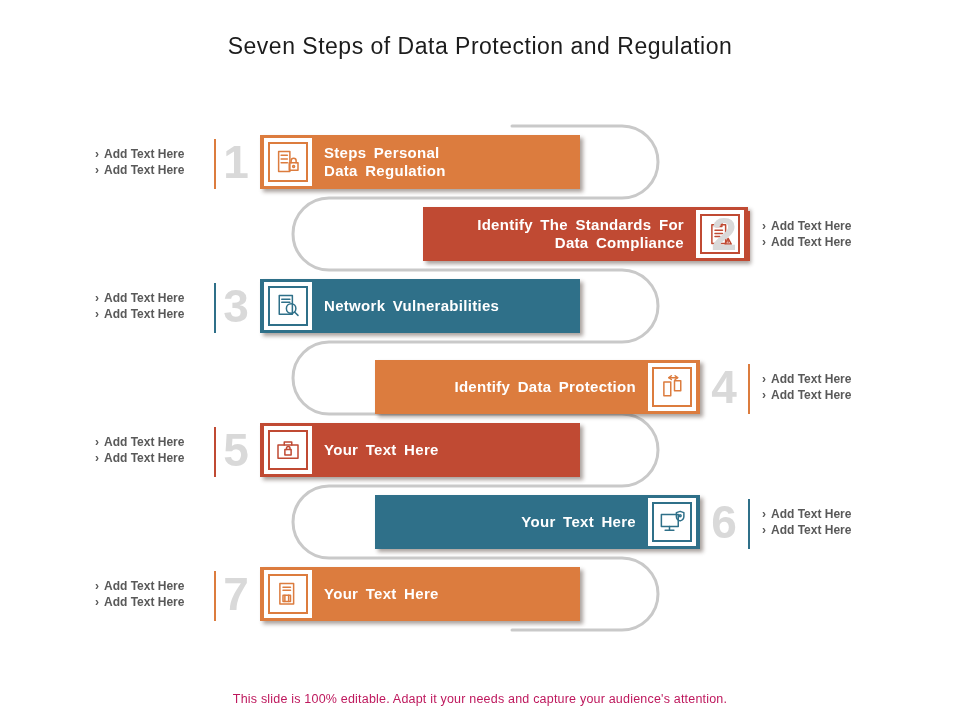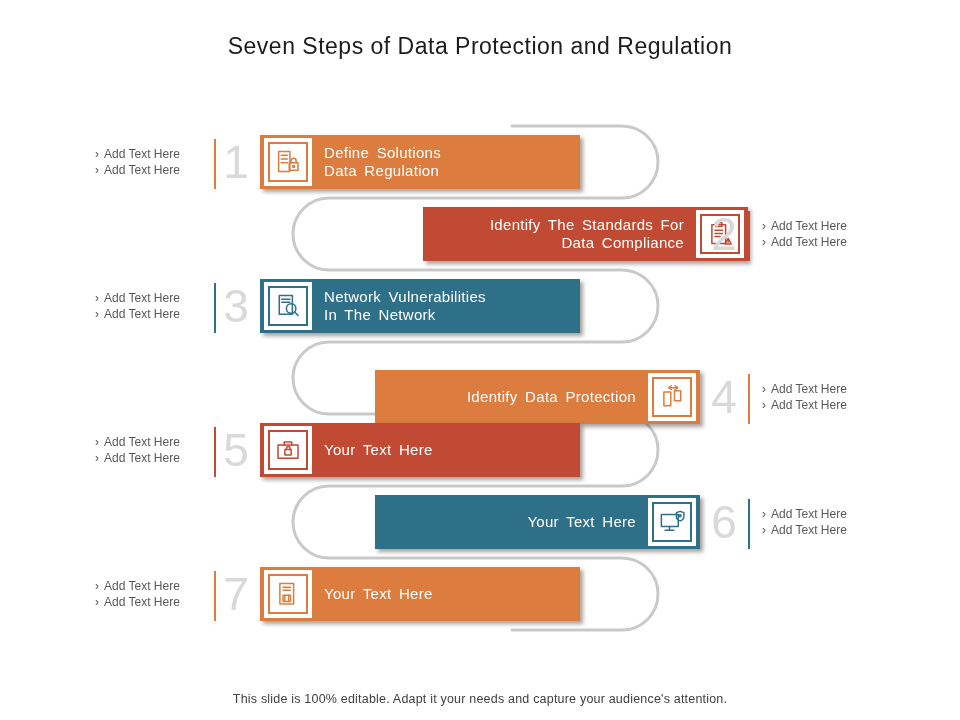--- a/index.html
+++ b/index.html
@@ -12,7 +12,7 @@
     font-size:23px;color:#1c1c1c;letter-spacing:.5px;white-space:nowrap;
   }
   svg.track{position:absolute;top:0;left:0;pointer-events:none;}
-  .step{position:absolute;left:0;width:960px;height:54px;}
+  .step{position:absolute;left:0;width:960px;height:54px;font-weight:bold;}
   .bar{
     position:absolute;top:0;height:54px;display:flex;align-items:center;
     box-shadow:3px 3px 4px rgba(40,20,10,.4);

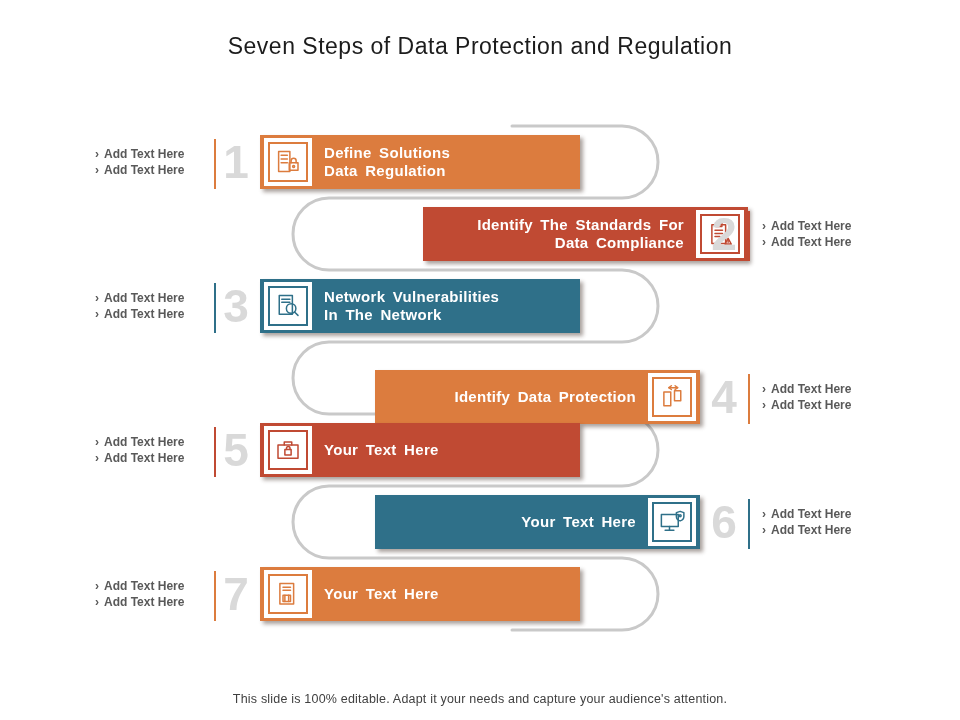--- a/index.html
+++ b/index.html
@@ -84,7 +84,7 @@
       </div>
     </div>
     <div class="bar-text">
-      <div class="line">Define Solutions</div>
+      <div class="line">Steps Personal</div>
       <div class="line">Data Regulation</div>
     </div>
   </div>

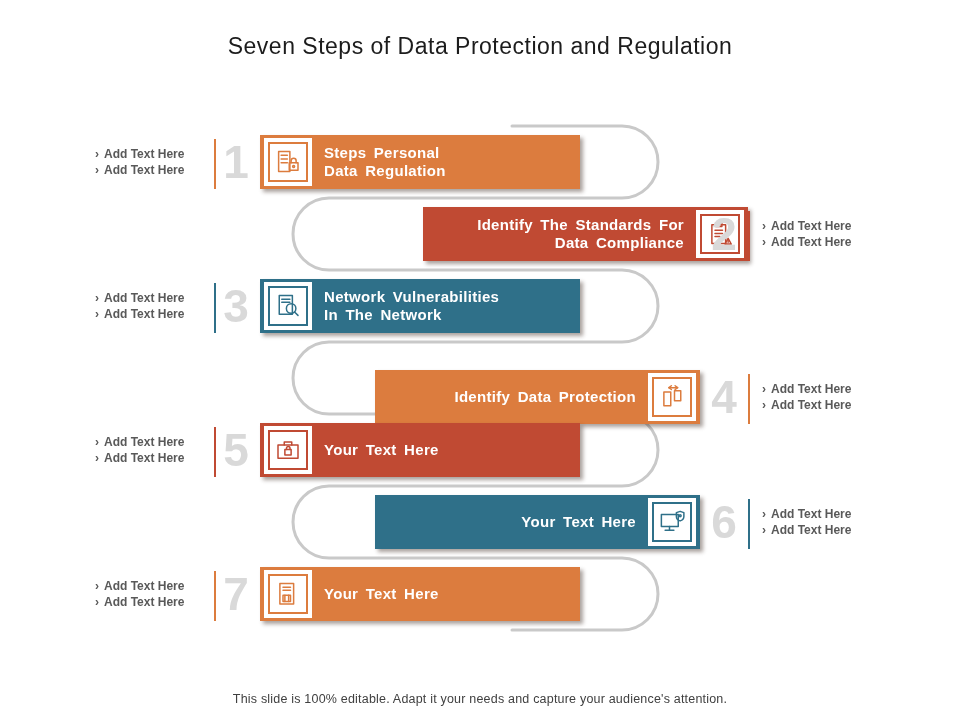--- a/index.html
+++ b/index.html
@@ -139,7 +139,6 @@
     </div>
     <div class="bar-text">
       <div class="line">Network Vulnerabilities</div>
-      <div class="line">In The Network</div>
     </div>
   </div>
 </div>

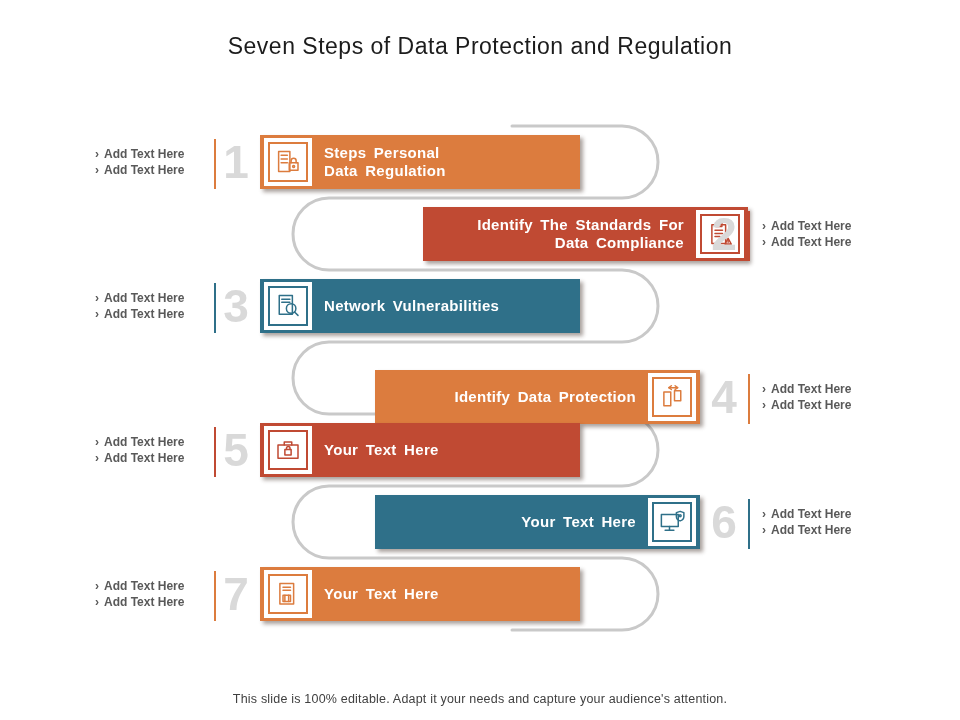--- a/index.html
+++ b/index.html
@@ -143,7 +143,7 @@
   </div>
 </div>
 
-<div class="step right" style="top:370px">
+<div class="step right" style="top:360px">
   <div class="bar" style="background: rgb(220, 124, 62); color: rgb(220, 124, 62);">
     <div class="bar-text">
       <div class="line">Identify Data Protection</div>

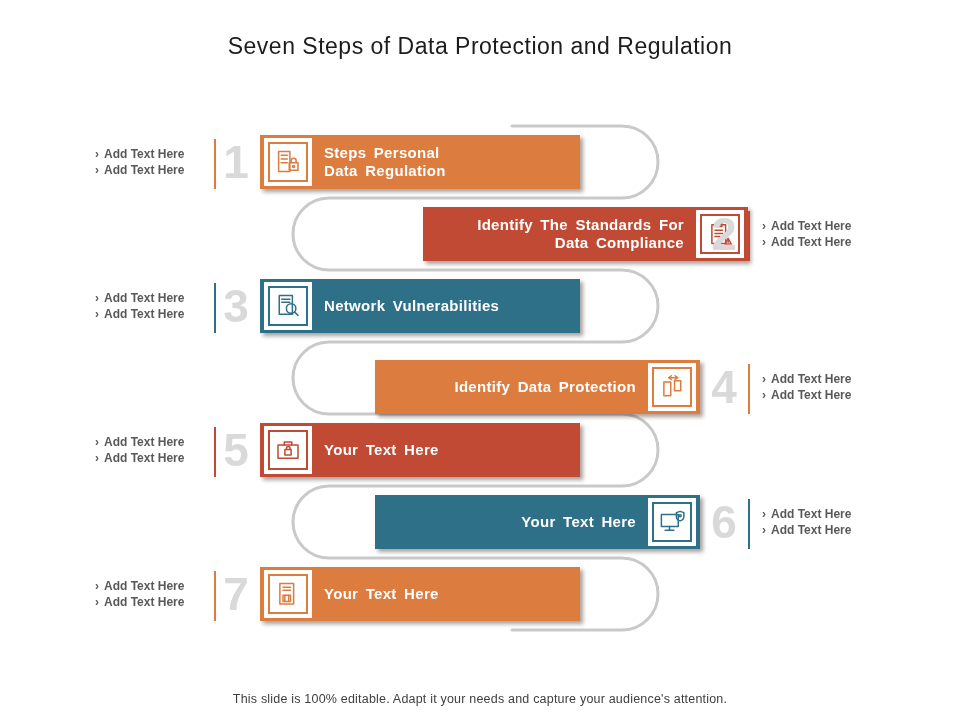--- a/index.html
+++ b/index.html
@@ -47,7 +47,7 @@
   .chev{margin-right:5px;}
   .footer{
     position:absolute;left:0;right:0;top:692px;text-align:center;
-    font-size:12.5px;color:#404040;letter-spacing:.2px;
+    font-size:12.5px;color:#be185d;letter-spacing:.2px;
   }
 </style>
 </head>

